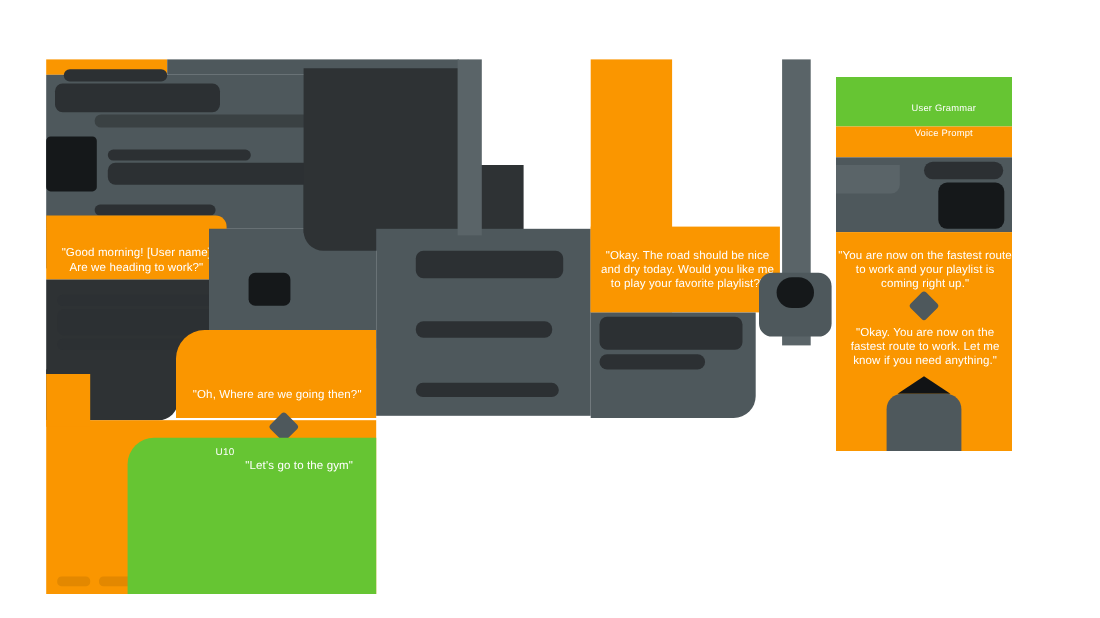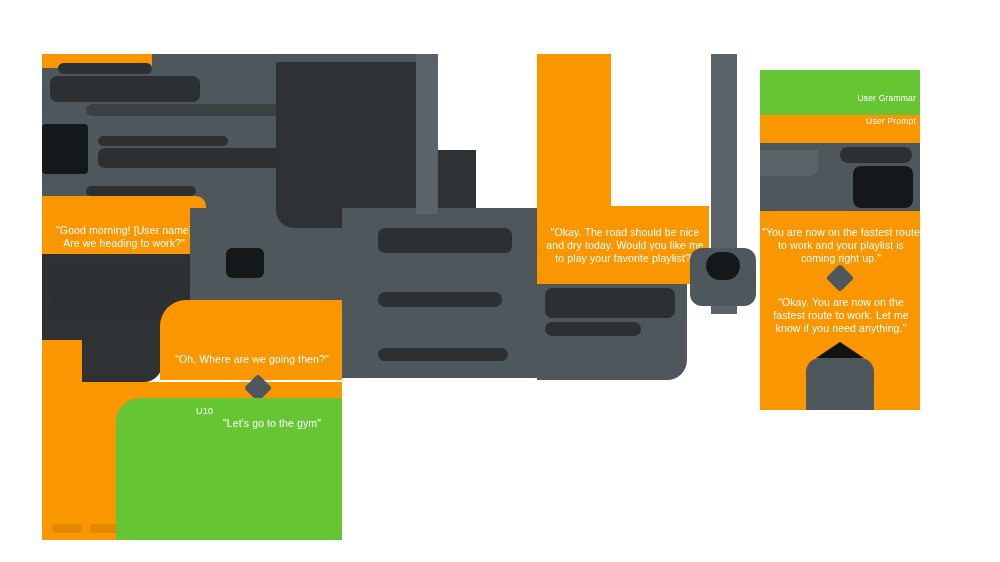--- a/index.html
+++ b/index.html
@@ -48,7 +48,7 @@
     color:#ffffff;
     font-size:8.5px;
     letter-spacing:.2px;
-    text-align:right;
+    text-align:center;
   }
 
   

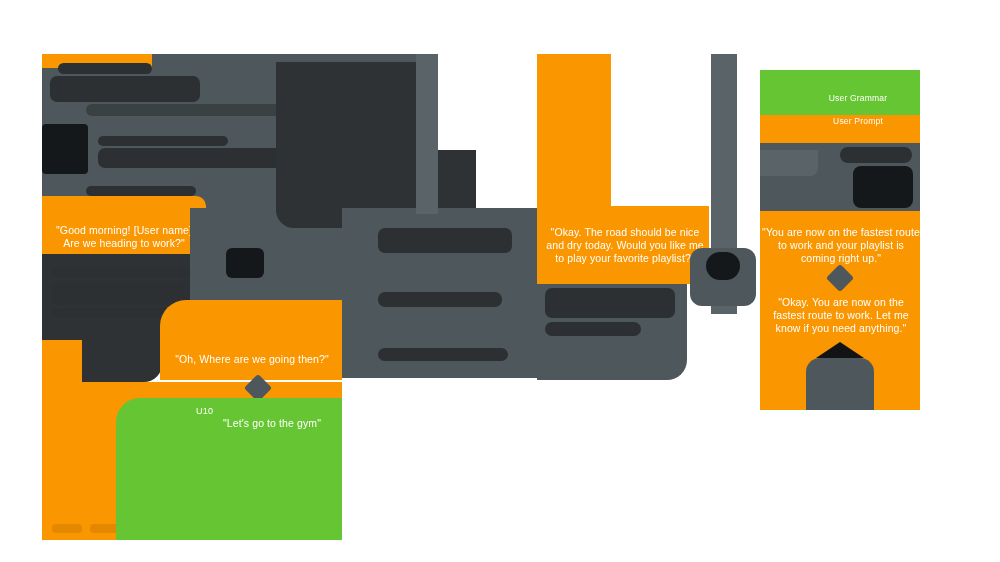--- a/index.html
+++ b/index.html
@@ -148,7 +148,7 @@
   <div class="legend-label" style="left:800px;top:93px;width:116px;">User Grammar</div>
 
   <div class="blk orange" style="left:760px;top:115px;width:160px;height:28px;"></div>
-  <div class="legend-label" style="left:800px;top:116px;width:116px;">User Prompt</div>
+  <div class="legend-label" style="left:800px;top:116px;width:116px;">Voice Prompt</div>
 
   <div class="blk grey" style="left:760px;top:143px;width:160px;height:68px;"></div>
   <div class="redact" style="left:840px;top:147px;width:72px;height:16px;border-radius:8px;"></div>

